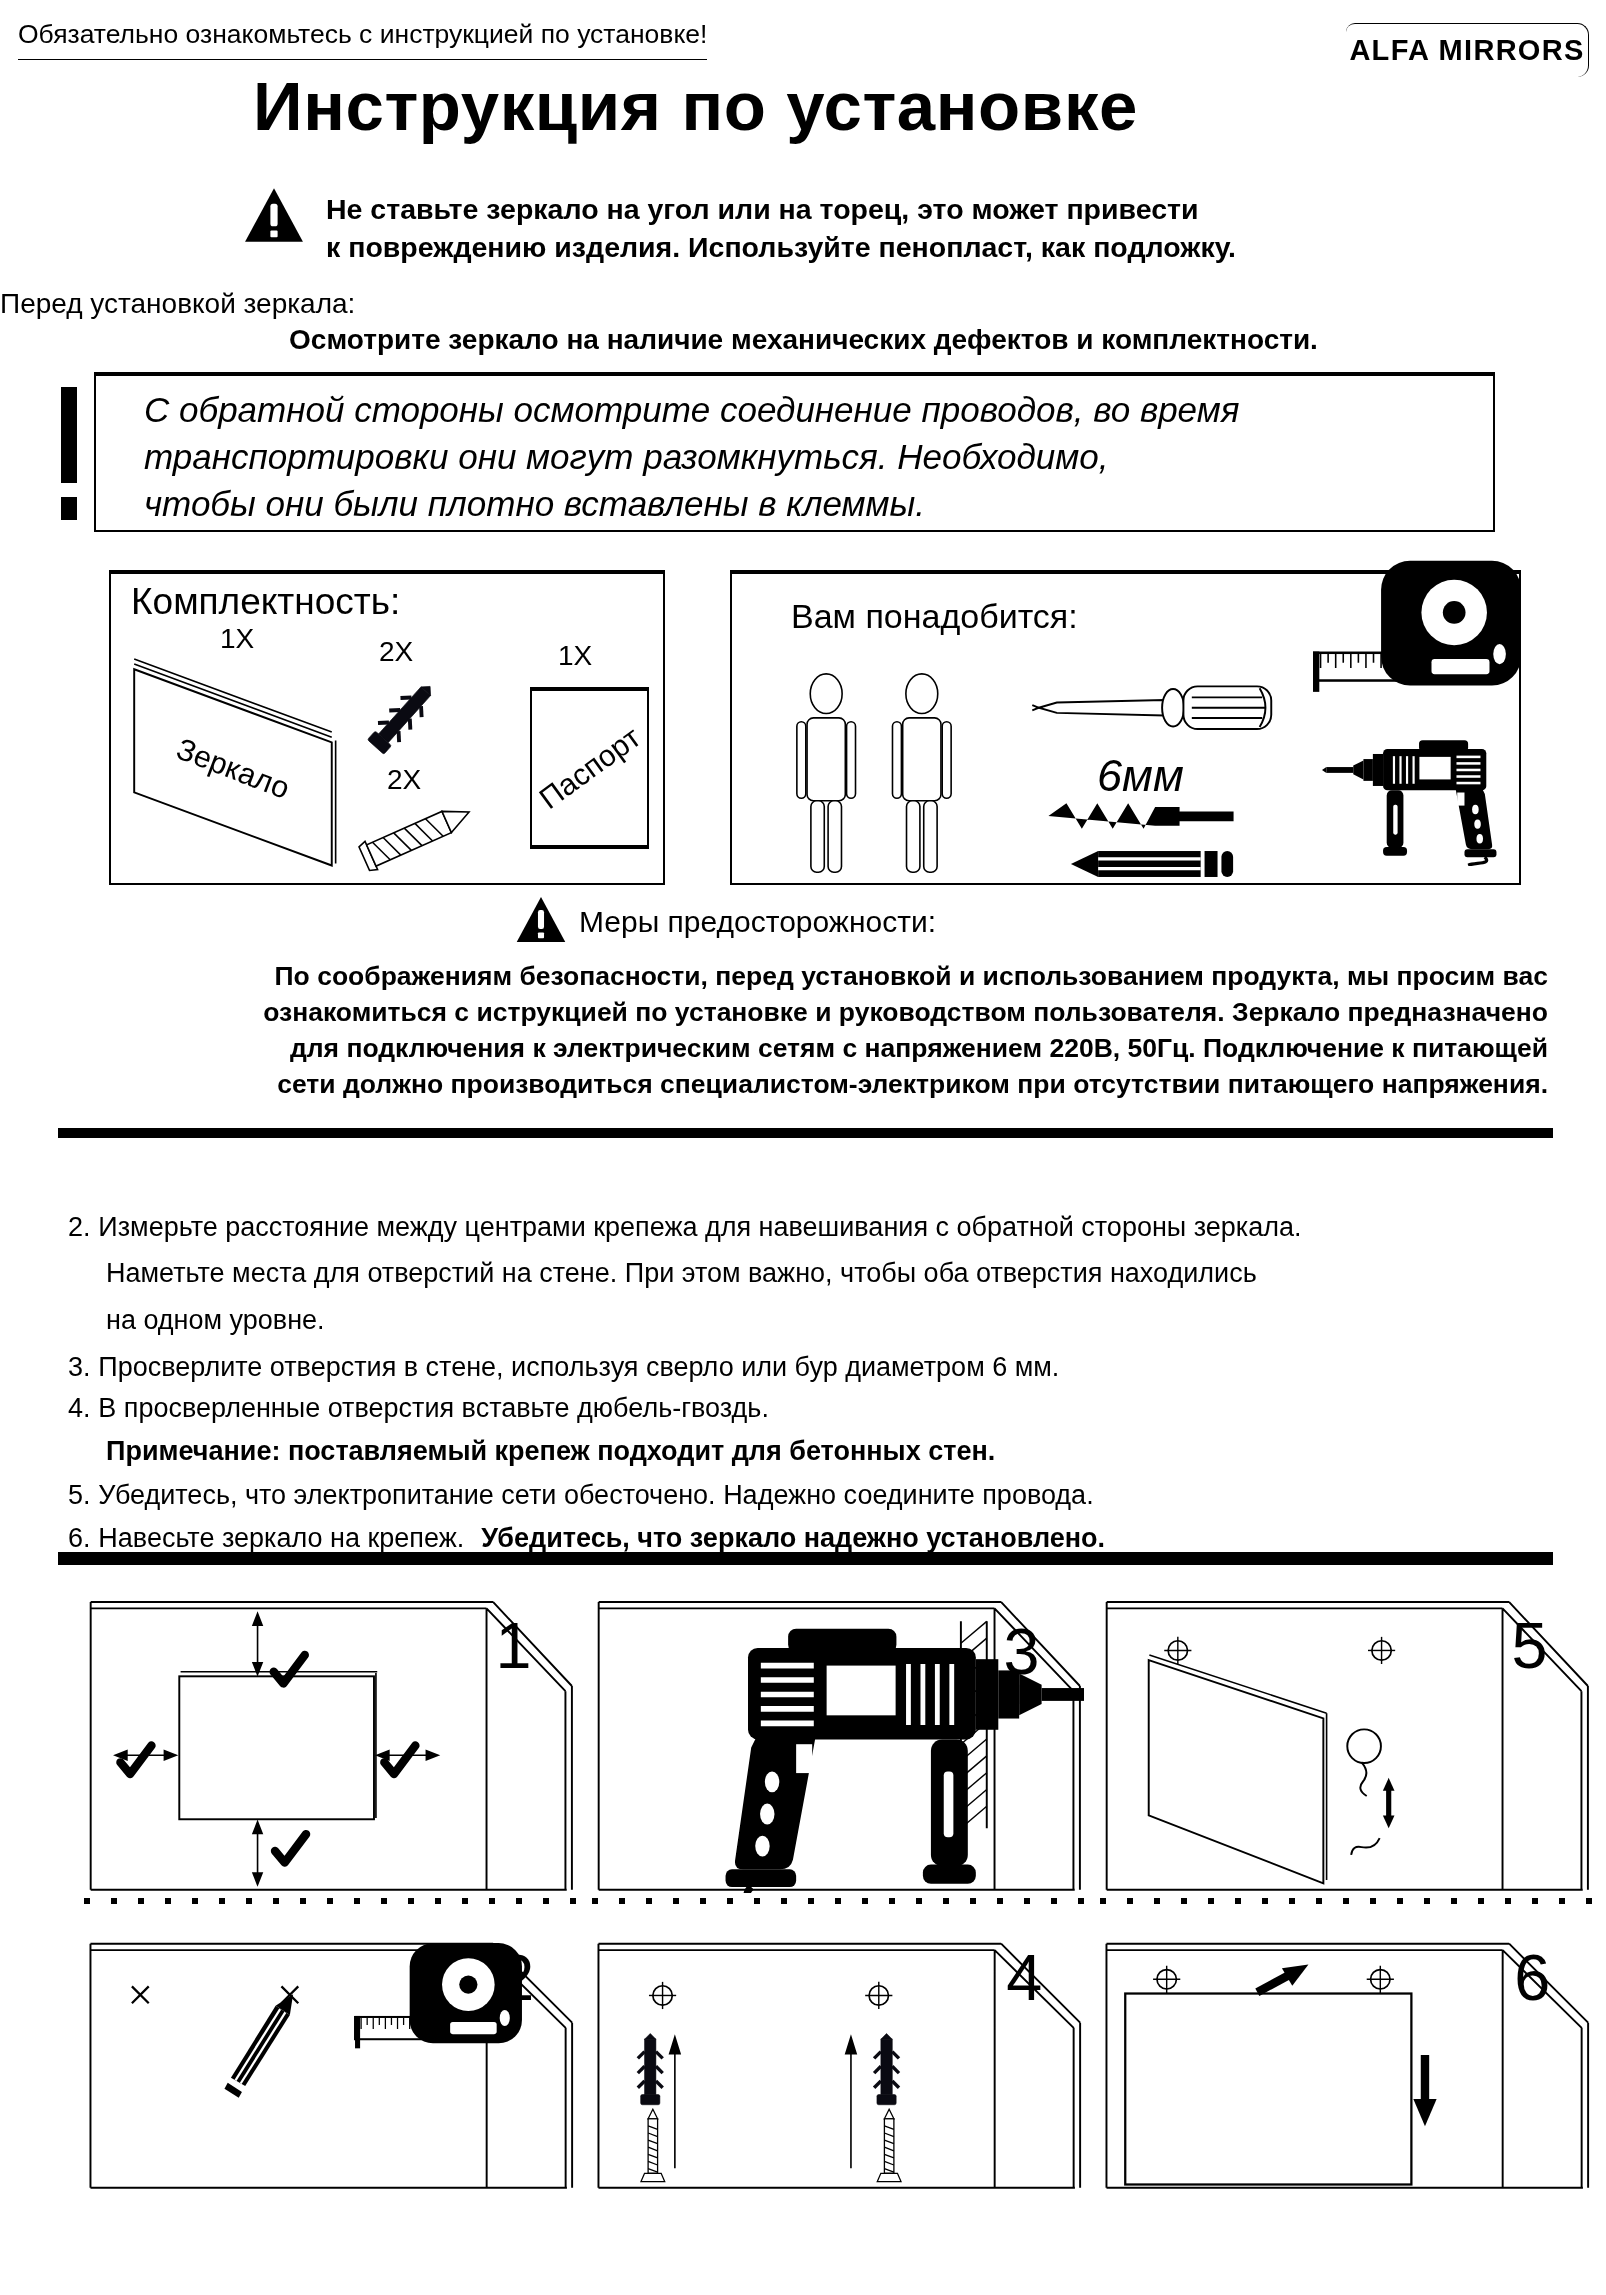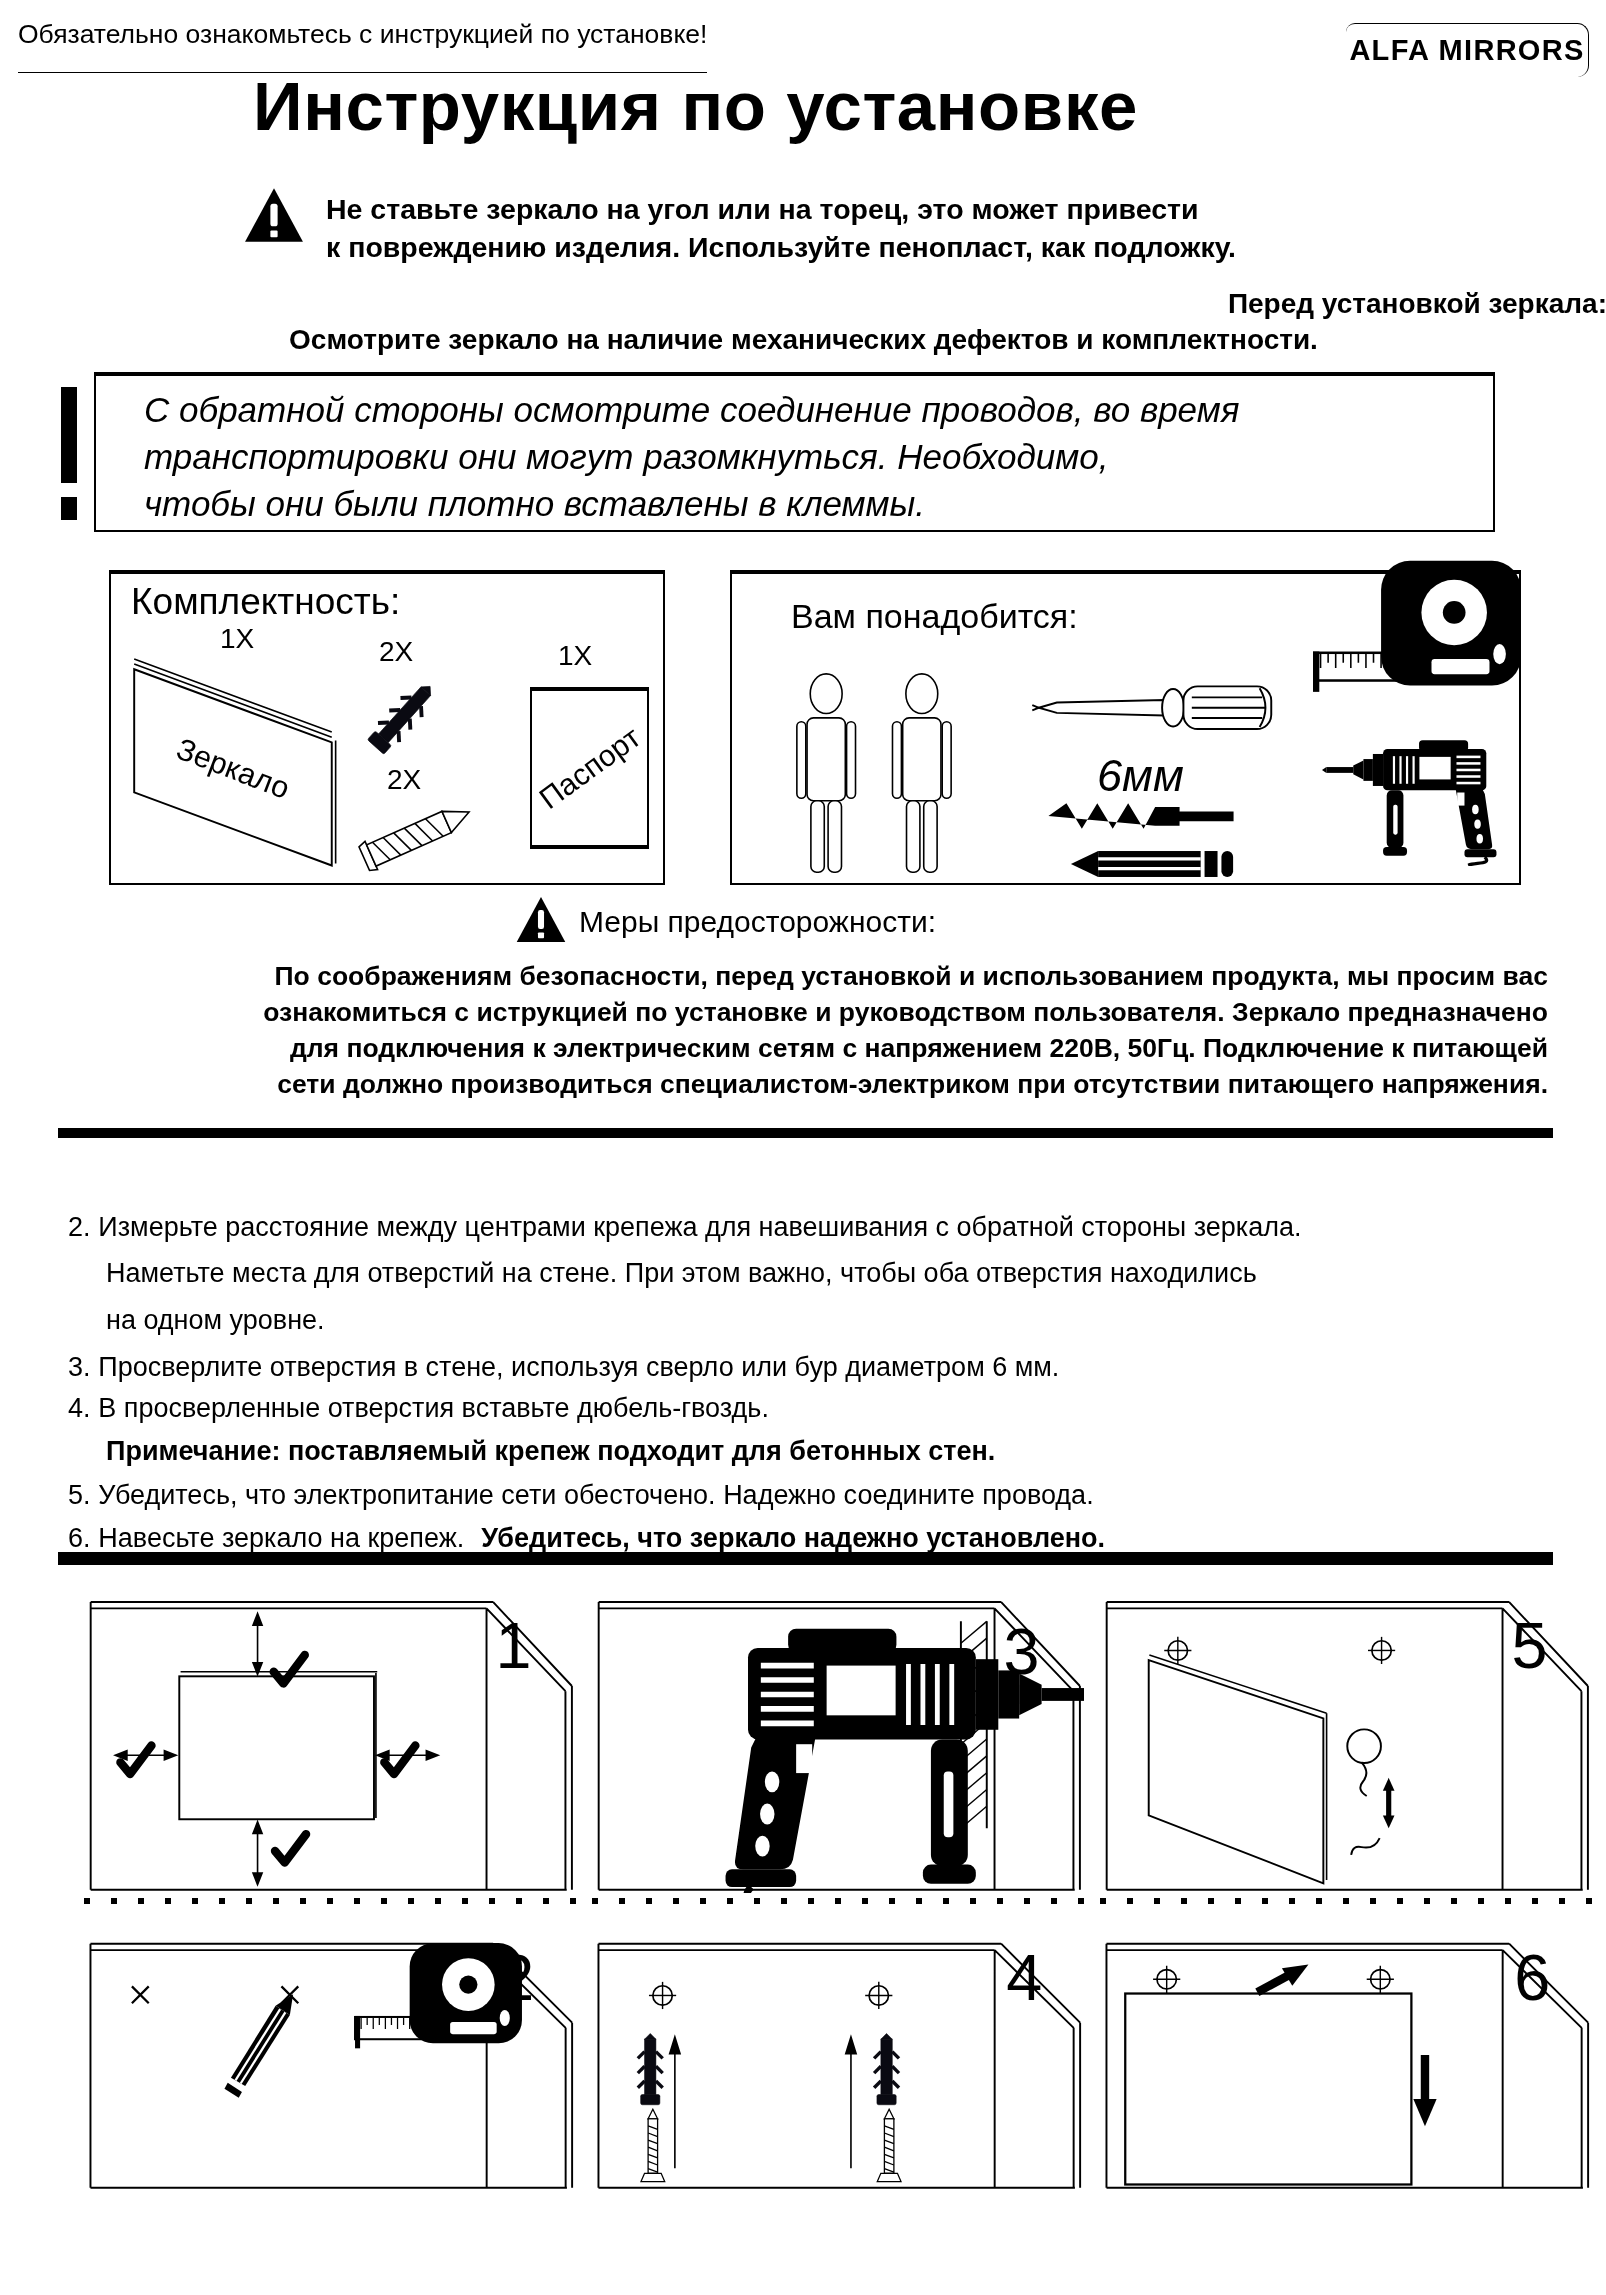--- a/index.html
+++ b/index.html
@@ -7,7 +7,7 @@
         font-family:"Liberation Sans",sans-serif;color:#000;}
   .abs{position:absolute;}
   .bold{font-weight:bold;}
-  .header-note{left:18px;top:19.4px;font-size:26.5px;border-bottom:1.9px solid #000;padding-bottom:22px;}
+  .header-note{left:18px;top:19.4px;font-size:26.5px;border-bottom:1.9px solid #000;padding-bottom:9px;}
   .brand{left:1346px;top:23px;width:242px;height:53px;border:1.9px solid #000;border-left:none;border-bottom:none;
          border-radius:9px 11.7px 11.7px 0;display:flex;align-items:center;justify-content:center;}
   .brand span{font-size:29px;font-weight:600;letter-spacing:1.3px;}

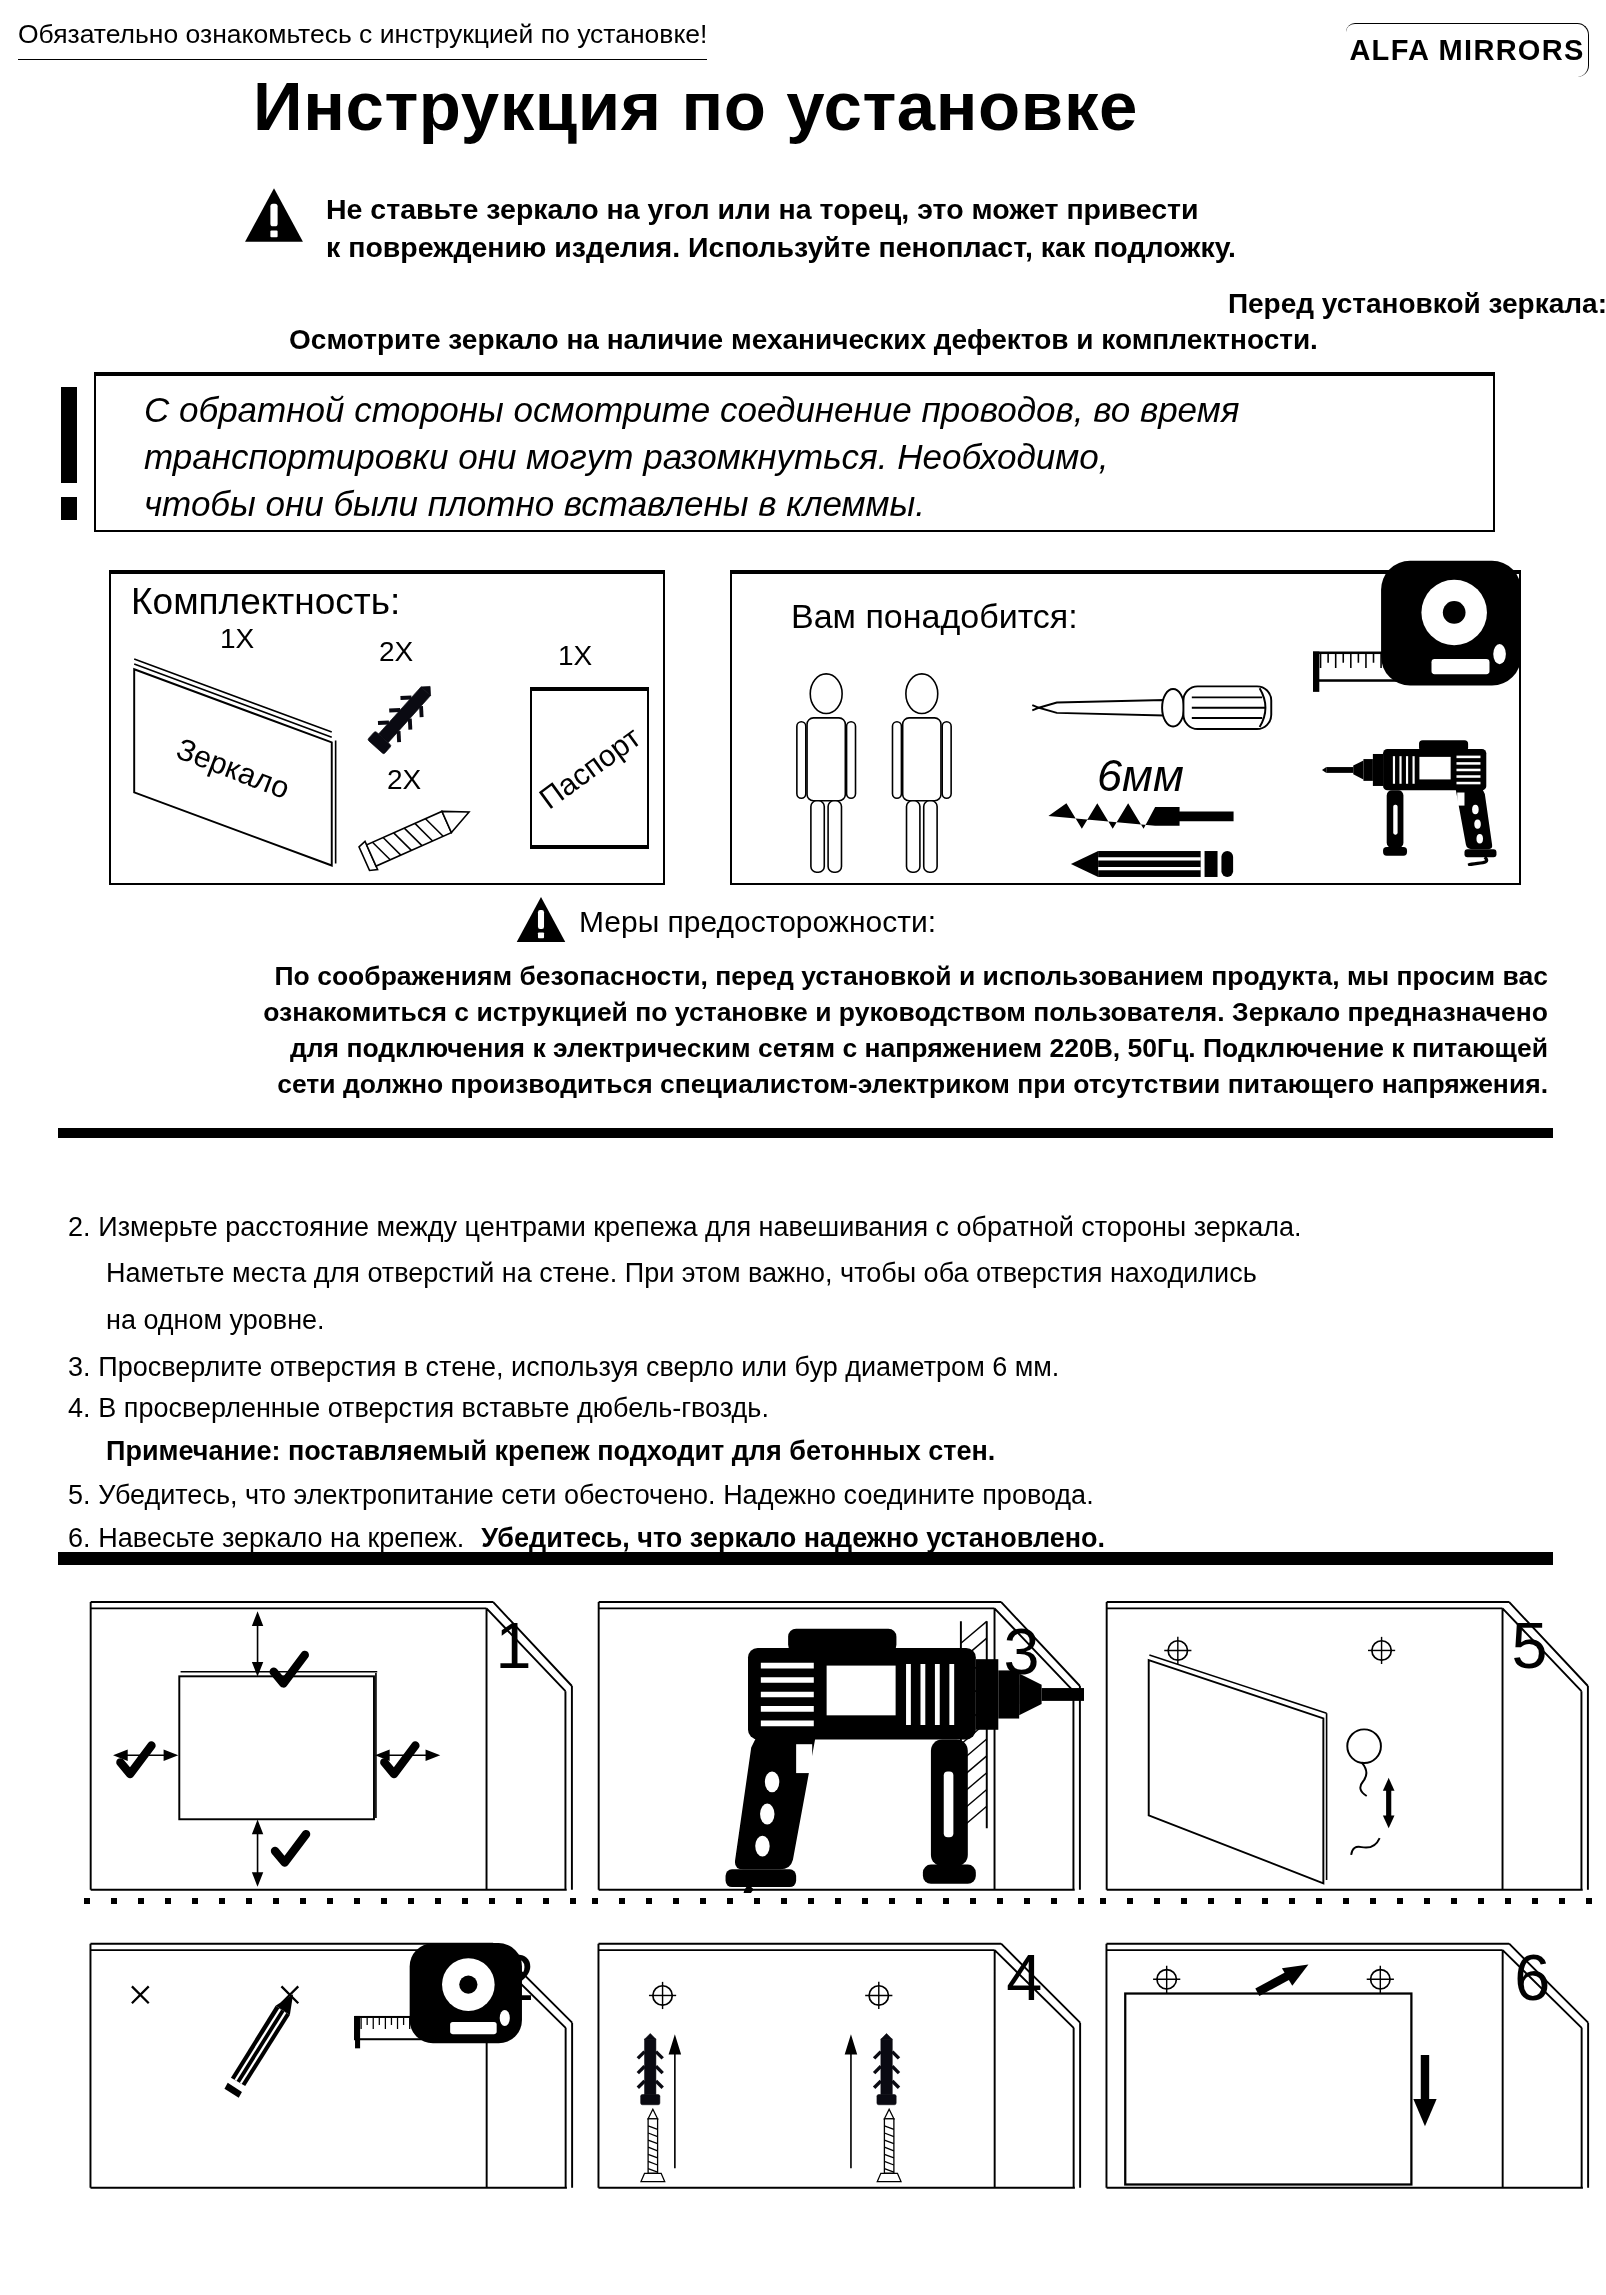--- a/index.html
+++ b/index.html
@@ -13,7 +13,7 @@
   .brand span{font-size:29px;font-weight:600;letter-spacing:1.3px;}
   .page-title{left:0;top:67px;width:1391px;text-align:center;font-size:69px;font-weight:bold;letter-spacing:0.6px;}
   .warn1-text{left:318px;top:190px;font-size:28.5px;font-weight:bold;line-height:38px;margin-left:8px;}
-  .preinstall1{left:0;top:288px;width:1607px;text-align:right;font-size:28px;font-weight:bold;}
+  .preinstall1{left:0;top:288px;width:1607px;text-align:left;font-size:28px;font-weight:normal;}
   .preinstall2{left:0;top:324px;width:1607px;text-align:center;font-size:28px;font-weight:bold;}
   .bang-bar{left:61px;top:387px;width:16px;height:96px;background:#000;}
   .bang-dot{left:61px;top:497px;width:16px;height:22.7px;background:#000;}

